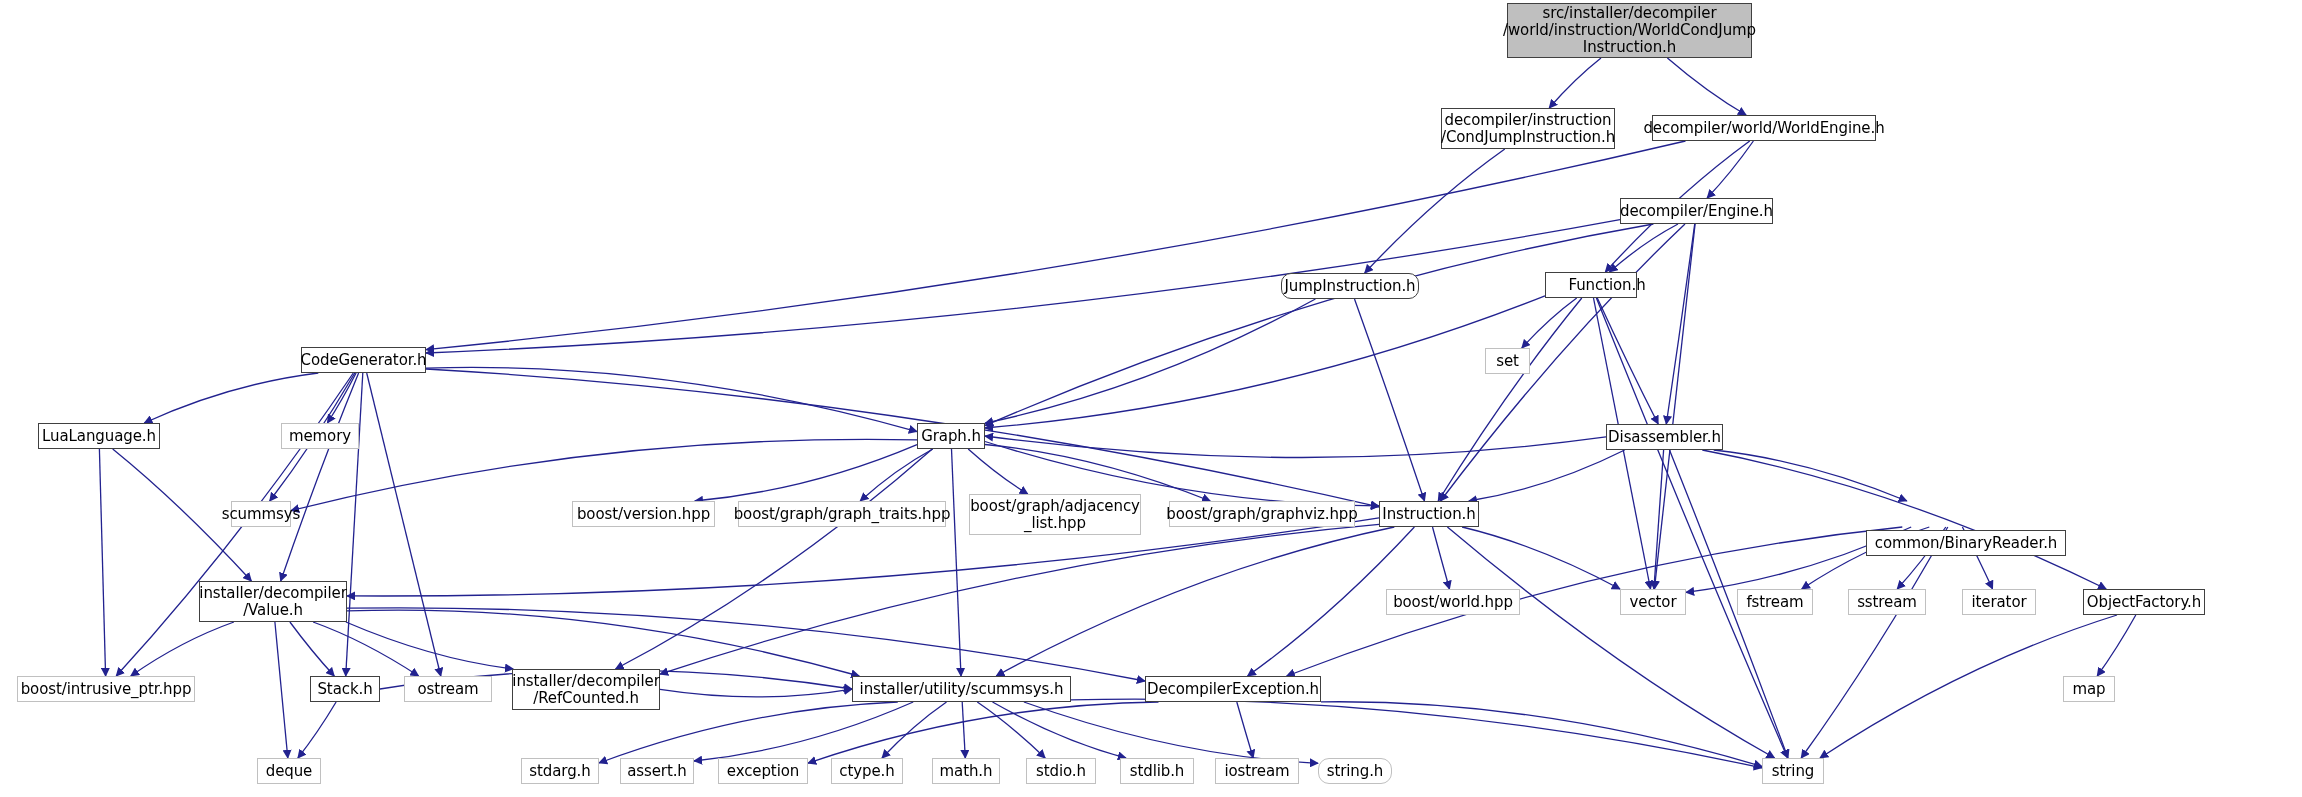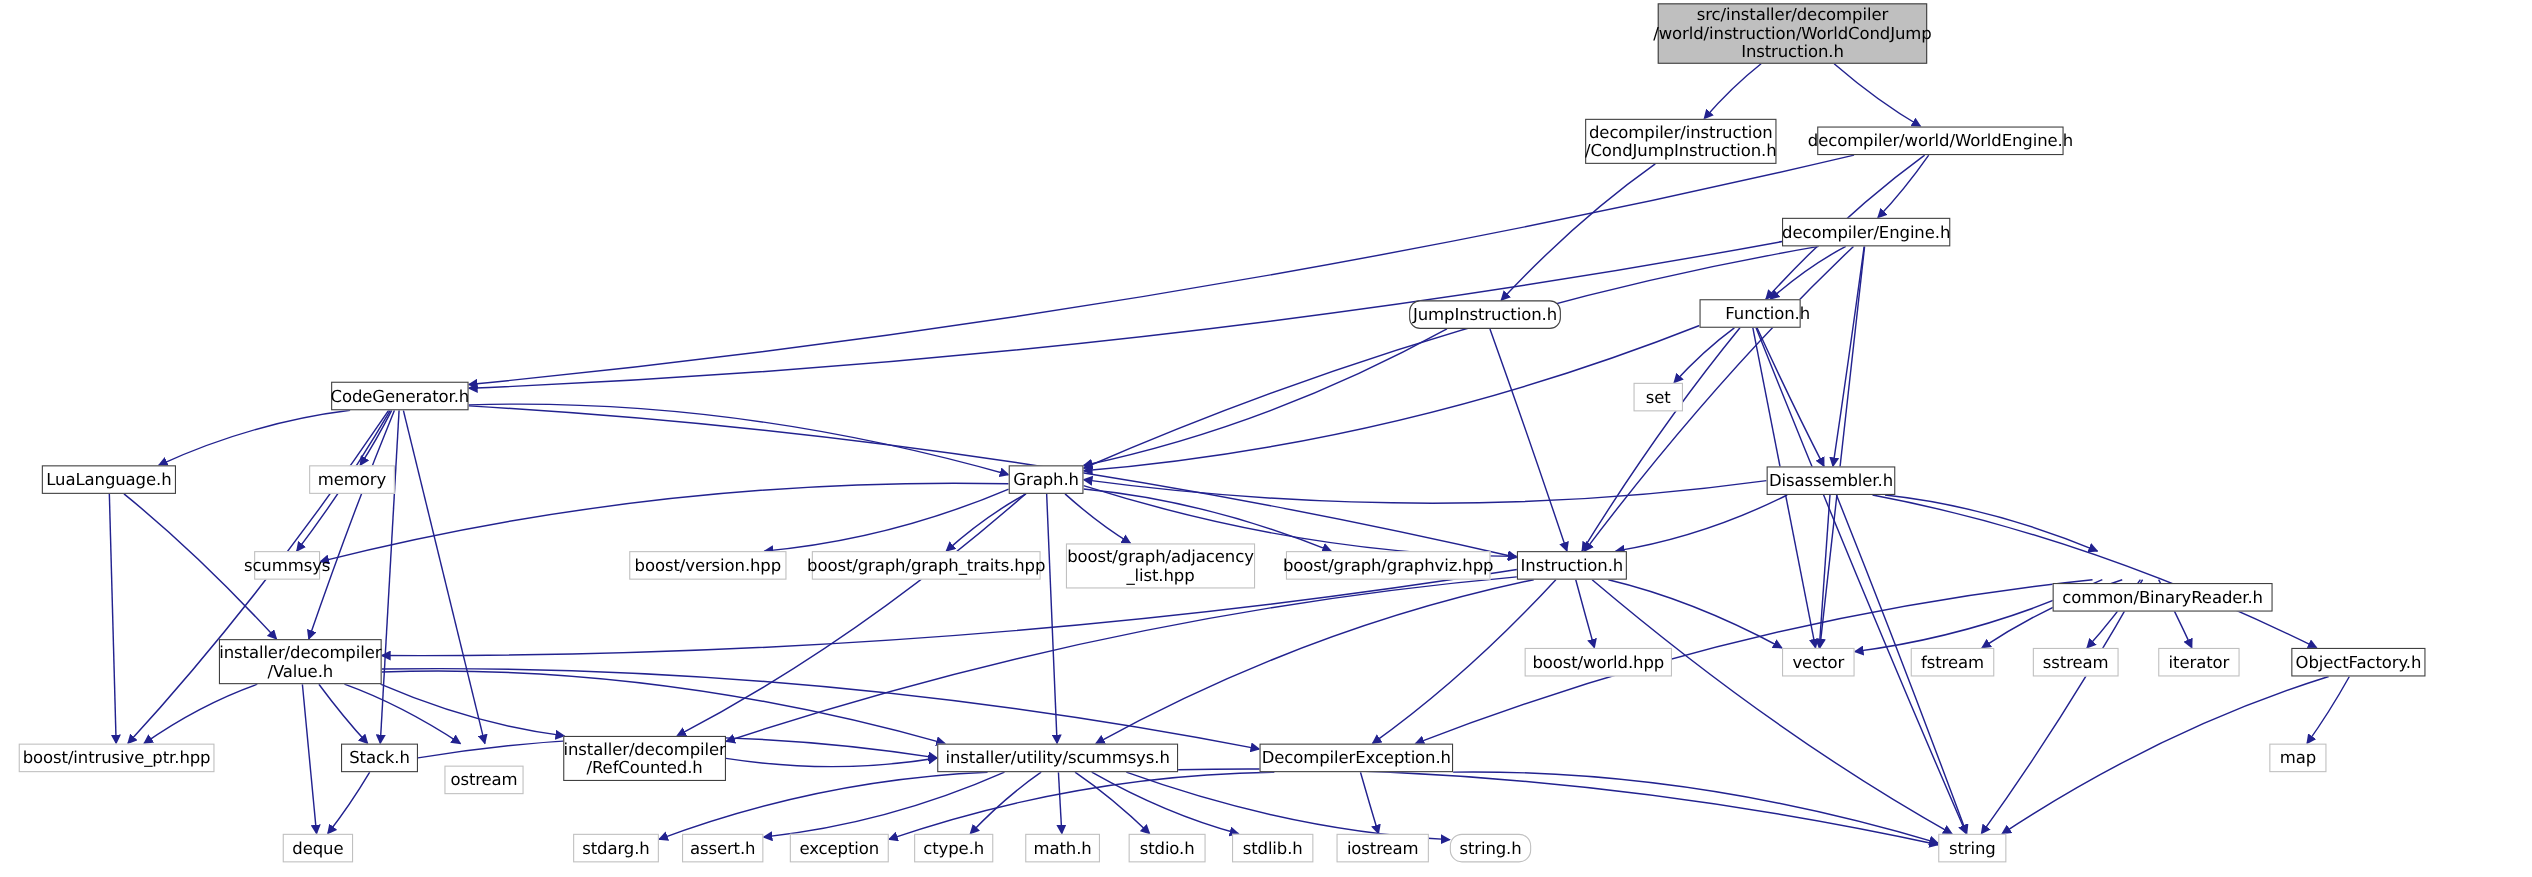--- a/index.html
+++ b/index.html
@@ -172,7 +172,7 @@
       <div class="node n-header" style="left: 2083px; top: 589px; width: 122px; height: 26px;">ObjectFactory.h</div>
       <div class="node n-plain" style="left: 17px; top: 676px; width: 178px; height: 26px;">boost/intrusive_ptr.hpp</div>
       <div class="node n-header" style="left: 310px; top: 676px; width: 70px; height: 26px;">Stack.h</div>
-      <div class="node n-plain" style="left: 404px; top: 676px; width: 72px; height: 26px; margin-top: 20px;">ostream</div>
+      <div class="node n-plain" style="left: 404px; top: 676px; width: 88px; height: 26px;">ostream</div>
       <div class="node n-header" style="left: 512px; top: 669px; width: 148px; height: 41px;">installer/decompiler
 /RefCounted.h</div>
       <div class="node n-header" style="left: 852px; top: 676px; width: 219px; height: 26px;">installer/utility/scummsys.h</div>

